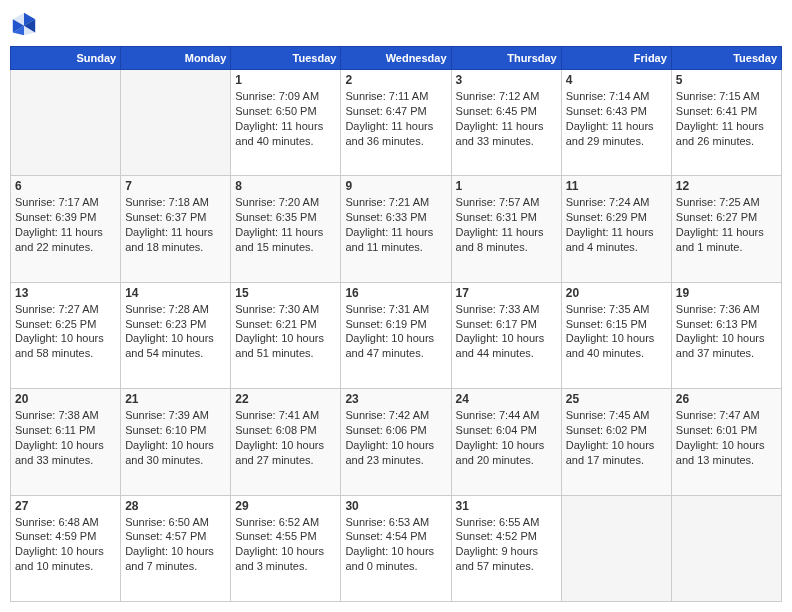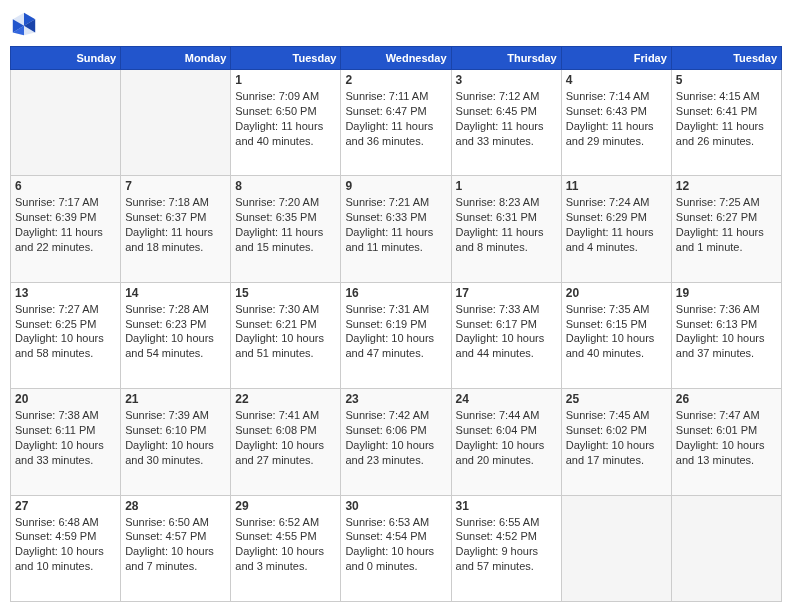--- a/index.html
+++ b/index.html
@@ -163,7 +163,7 @@
           </td>
           <td>
             <span class="day-number">5</span>
-            <div class="day-info">Sunrise: 4:15 AM
+            <div class="day-info">Sunrise: 7:15 AM
 Sunset: 6:41 PM
 Daylight: 11 hours and 26 minutes.</div>
           </td>

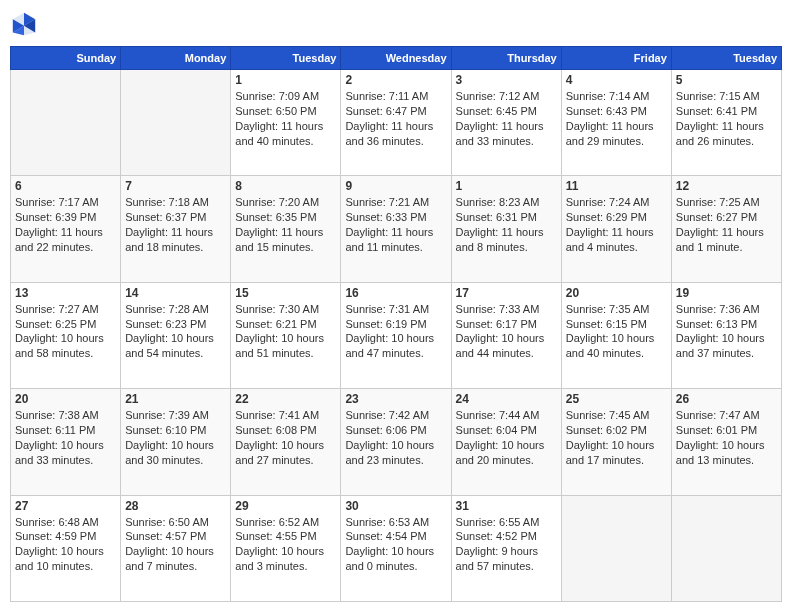--- a/index.html
+++ b/index.html
@@ -195,7 +195,7 @@
           </td>
           <td>
             <span class="day-number">1</span>
-            <div class="day-info">Sunrise: 8:23 AM
+            <div class="day-info">Sunrise: 7:57 AM
 Sunset: 6:31 PM
 Daylight: 11 hours and 8 minutes.</div>
           </td>

